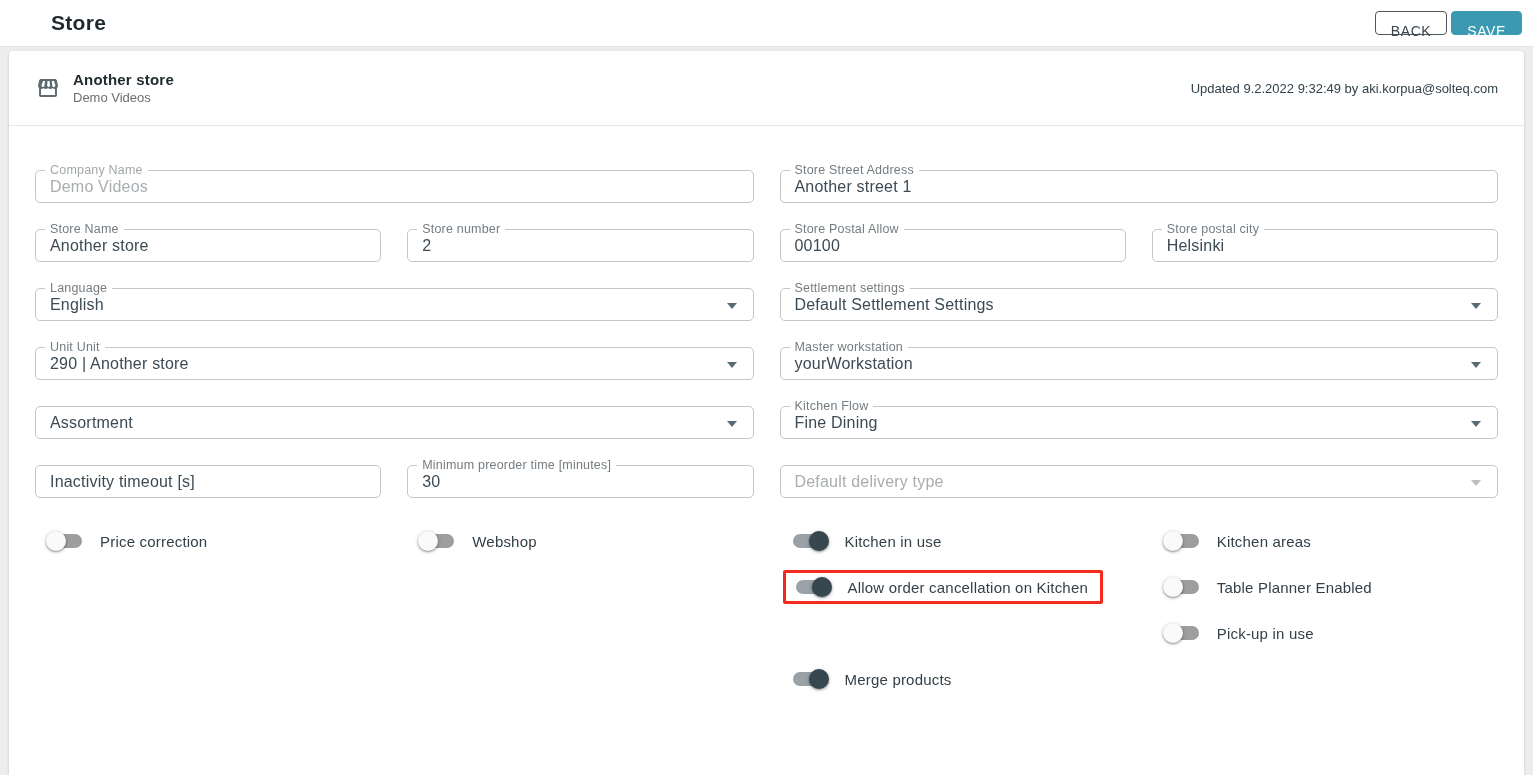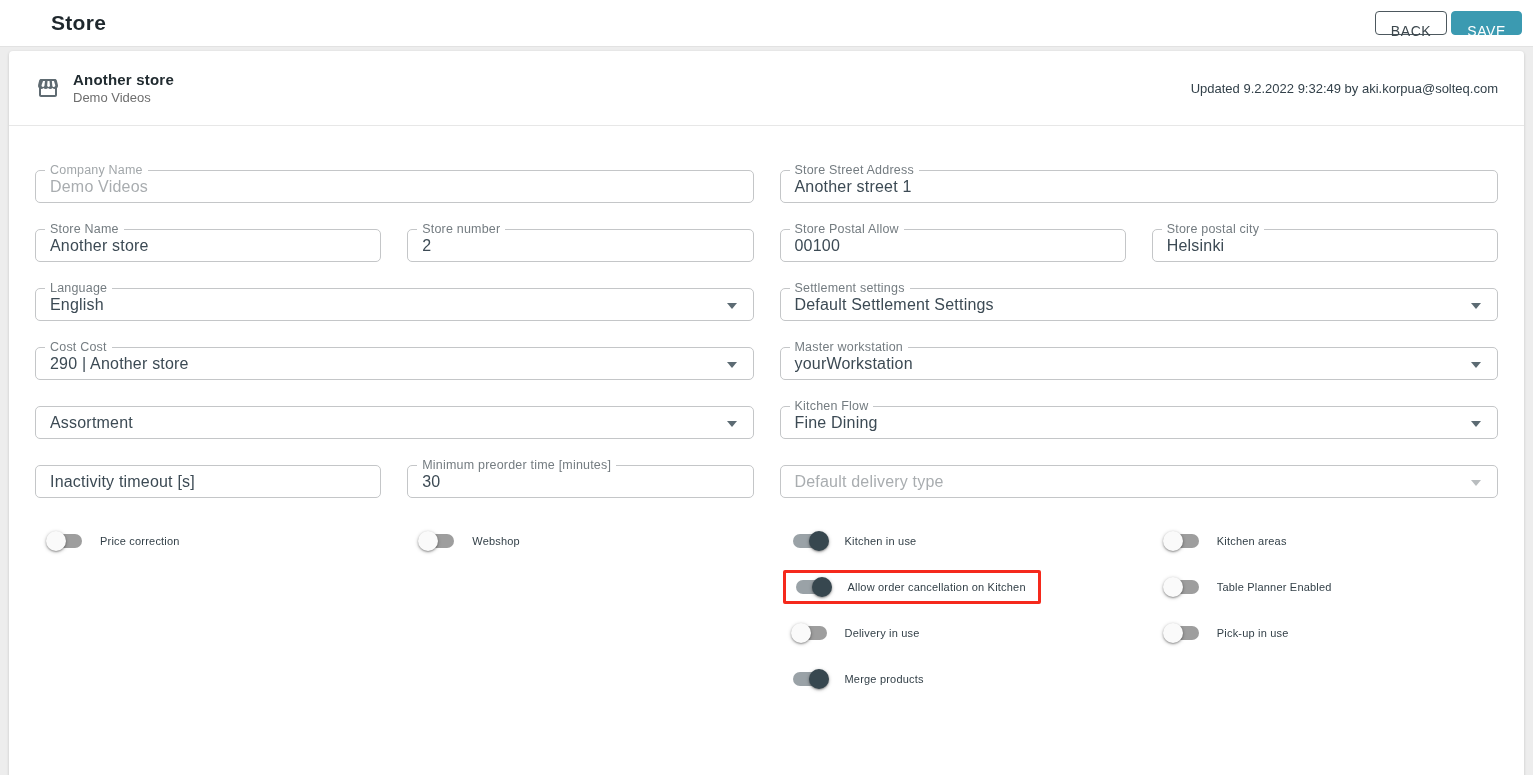--- a/index.html
+++ b/index.html
@@ -248,7 +248,7 @@
     </div>
 
     <div class="field">
-      <span class="flabel">Cost Cost</span>
+      <span class="flabel">Unit Unit</span>
       <span>290 | Another store</span>
       <span class="caret"></span>
     </div>

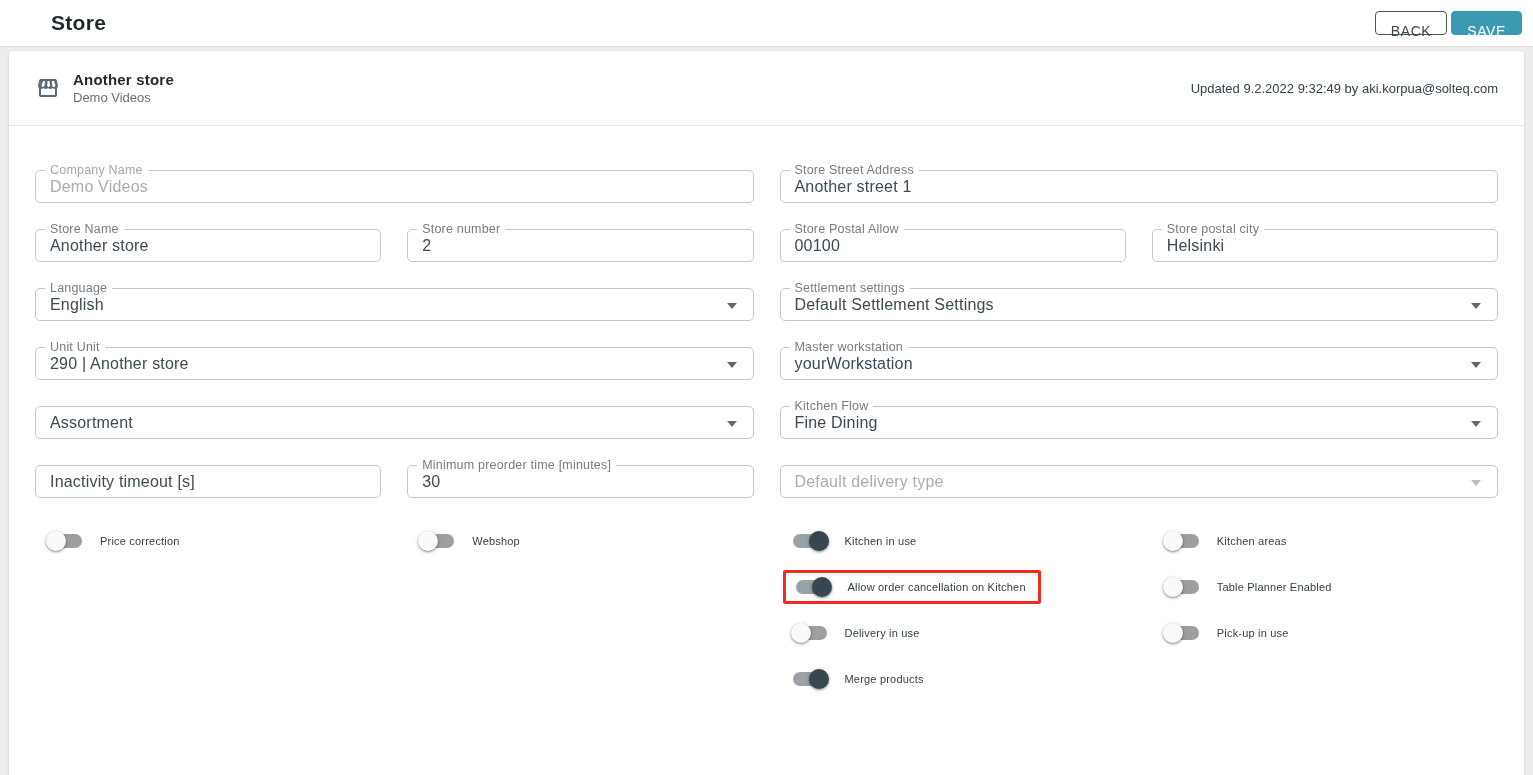--- a/index.html
+++ b/index.html
@@ -174,7 +174,7 @@
   .switch.on .knob { left: 16px; background: #37474f; }
   .toggle-label {
     margin-left: 15px;
-    font-size: 11px;
+    font-size: 15px;
     color: #323f47;
     letter-spacing: .2px;
     white-space: nowrap;

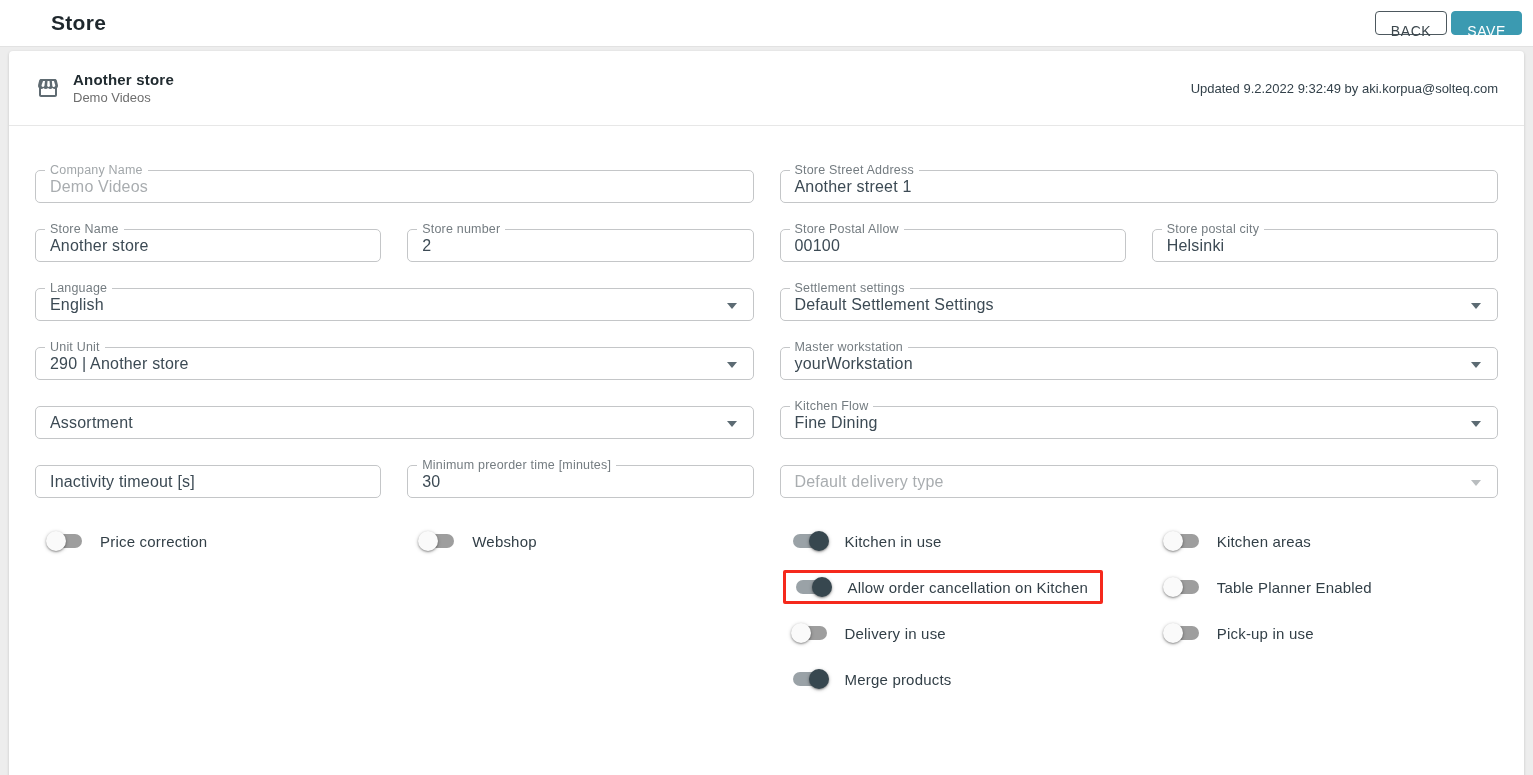--- a/index.html
+++ b/index.html
@@ -333,13 +333,6 @@
       <span class="toggle-label">Table Planner Enabled</span>
     </div>
 
-    <div class="toggle-group" style="grid-column:3; grid-row:3;">
-      <span class="switch">
-          <span class="track"></span>
-          <span class="knob"></span>
-        </span>
-      <span class="toggle-label">Delivery in use</span>
-    </div>
 
     <div class="toggle-group" style="grid-column:4; grid-row:3;">
       <span class="switch">

